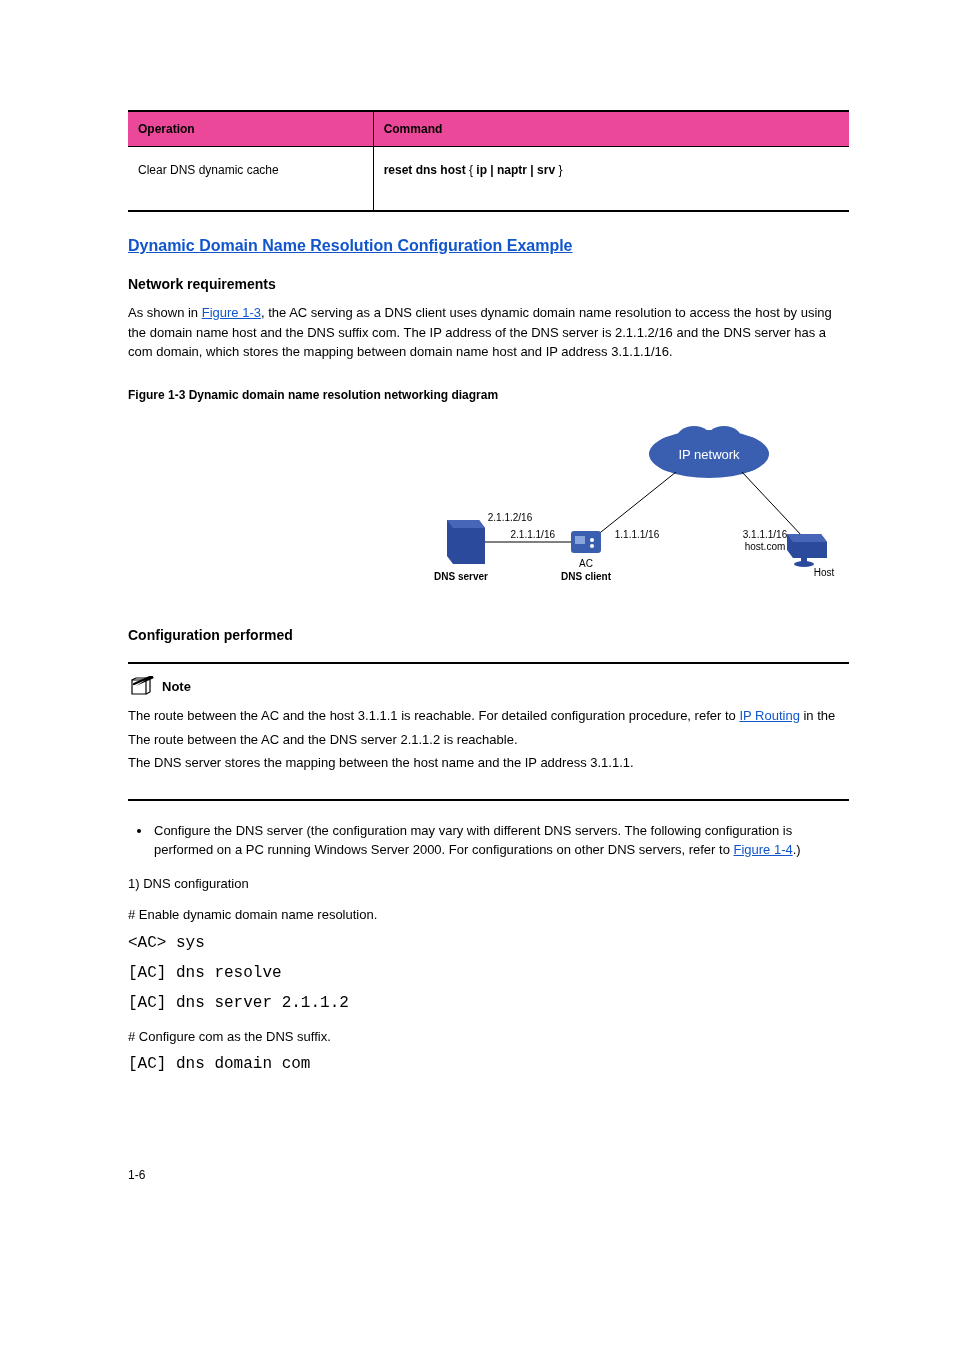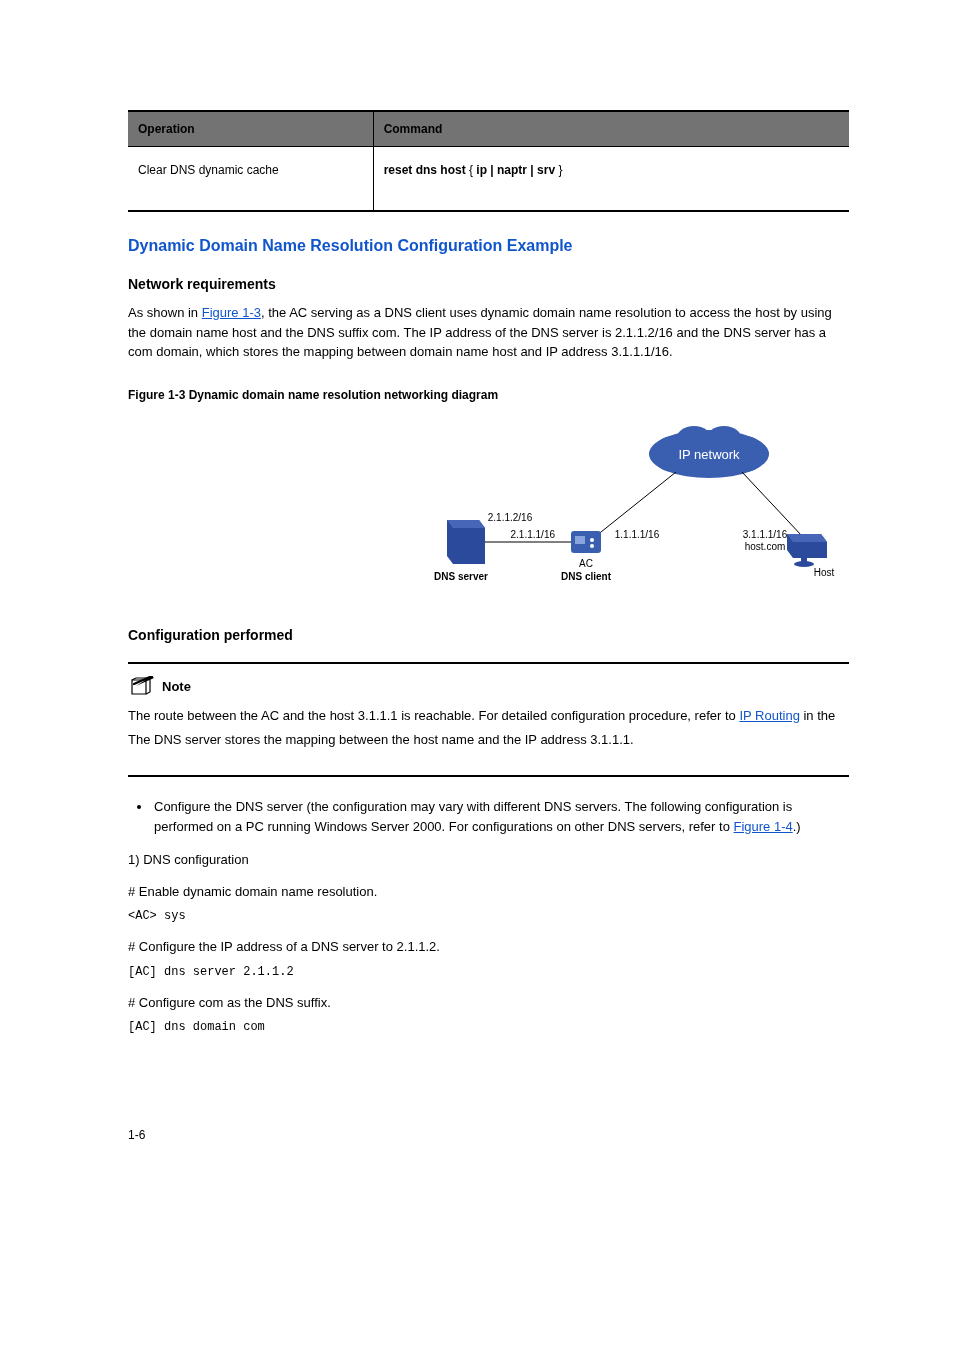--- a/index.html
+++ b/index.html
@@ -25,7 +25,7 @@
       font-size: 12px;
     }
     table.option-table th {
-      background: #737373;
+      background: #ec4899;
       border-bottom: 1px solid #000;
     }
     table.option-table th:first-child,

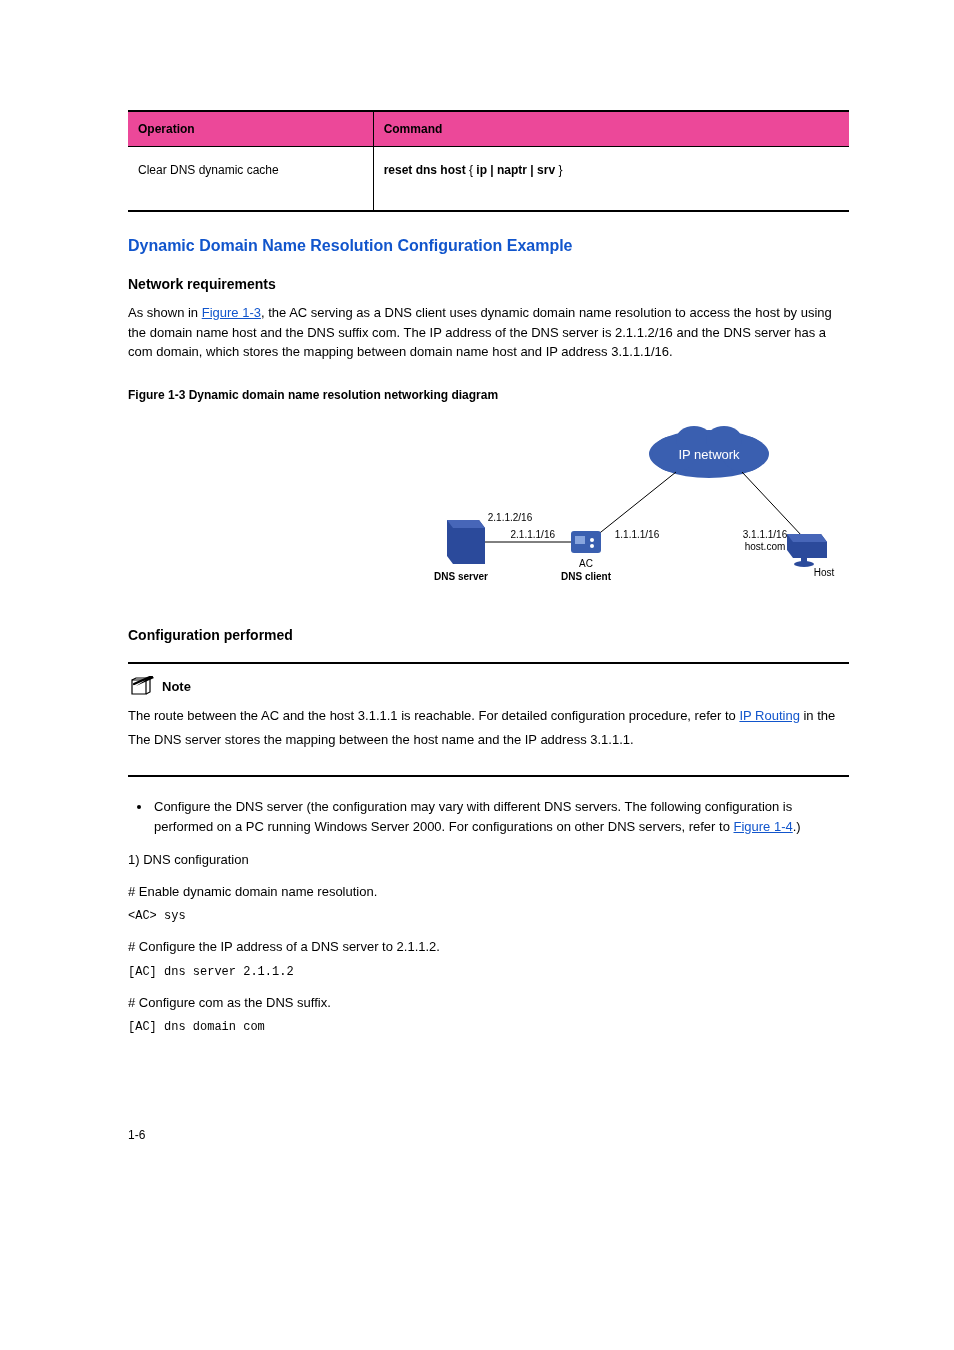--- a/index.html
+++ b/index.html
@@ -41,6 +41,7 @@
       font-size: 16px;
       font-weight: bold;
       color: #1155cc;
+      text-decoration: underline;
       margin-top: 22px;
       margin-bottom: 8px;
     }

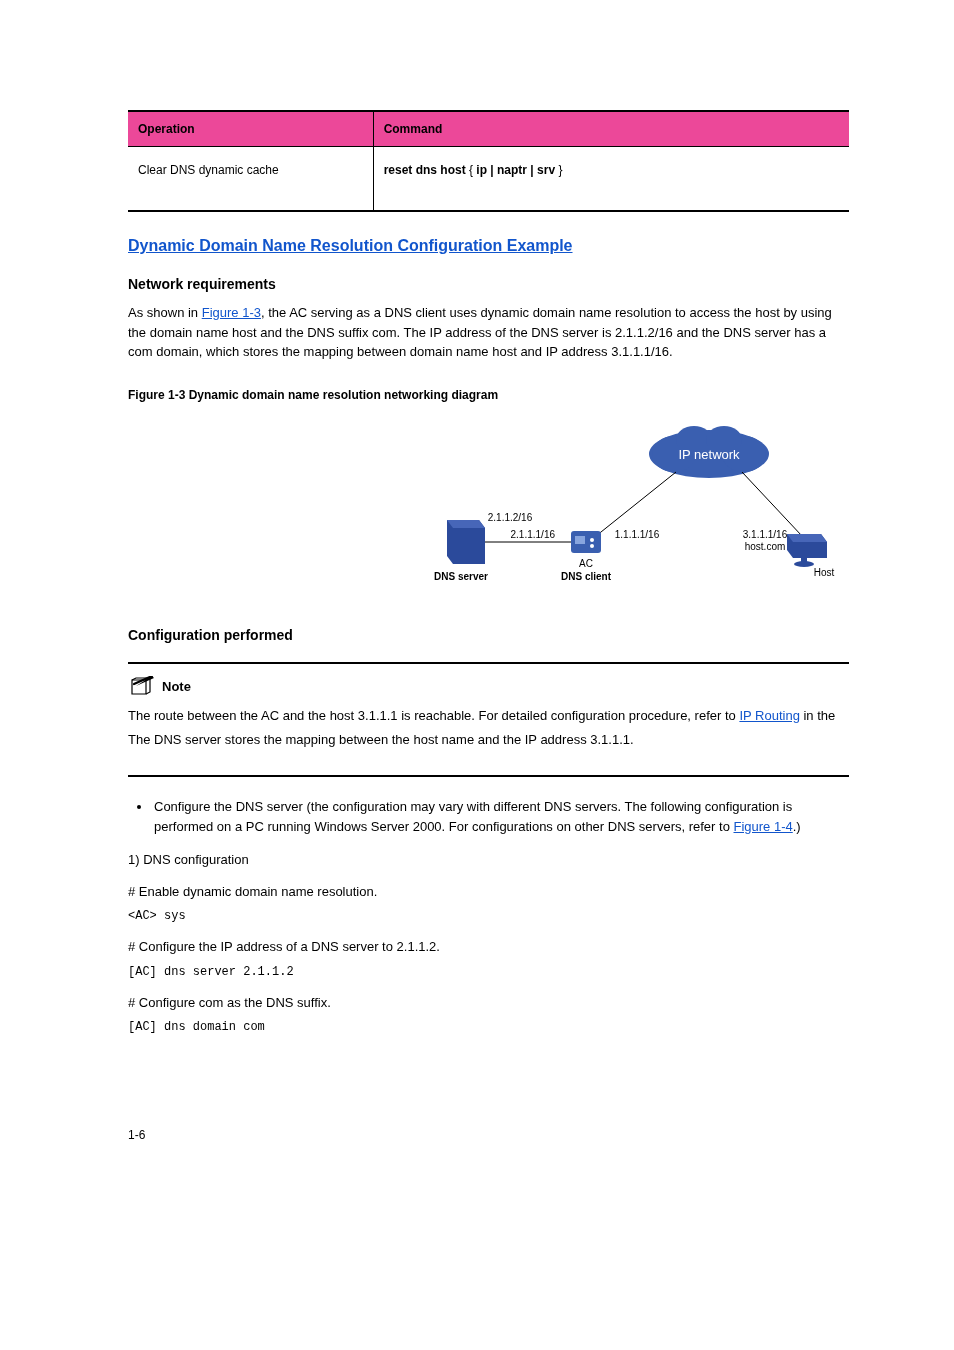--- a/index.html
+++ b/index.html
@@ -193,6 +193,9 @@
       <span>The route between the AC and the host 3.1.1.1 is reachable. For detailed configuration procedure, refer to </span><span class="link">IP Routing</span><span> in the </span>
     </li>
     <li>
+      <span>The route between the AC and the DNS server 2.1.1.2 is reachable.</span>
+    </li>
+    <li>
       <span>The DNS server stores the mapping between the host name and the IP address 3.1.1.1.</span>
     </li>
   </ul>

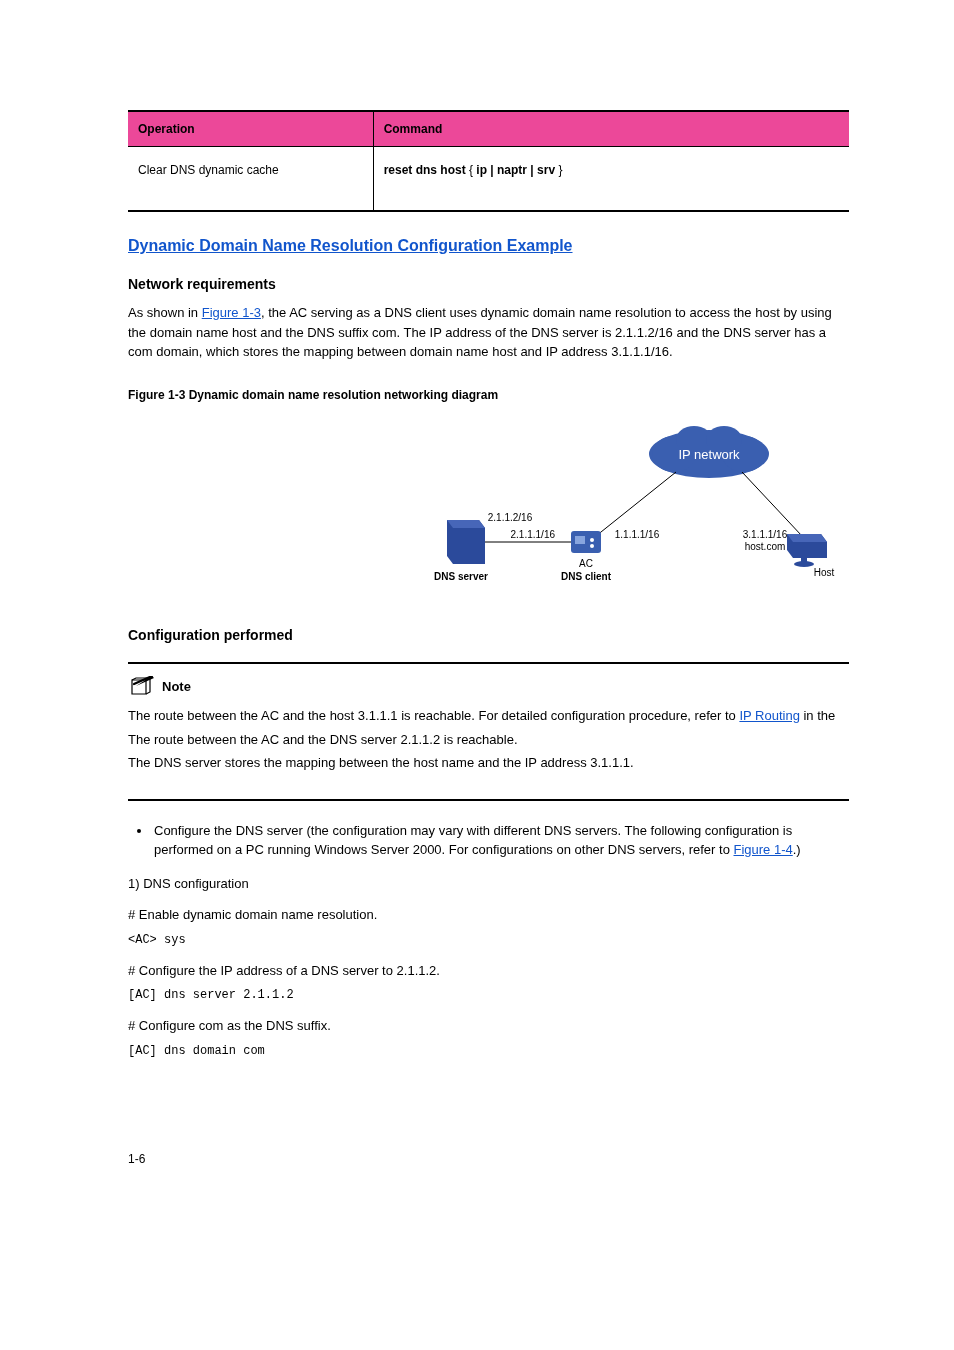--- a/index.html
+++ b/index.html
@@ -89,7 +89,7 @@
     .code-steps p.comment { margin-top: 12px; }
     .code-steps p.cmd {
       font-family: "Courier New", monospace;
-      font-size: 12px;
+      font-size: 16px;
       margin-bottom: 2px;
       margin-top: 6px;
     }

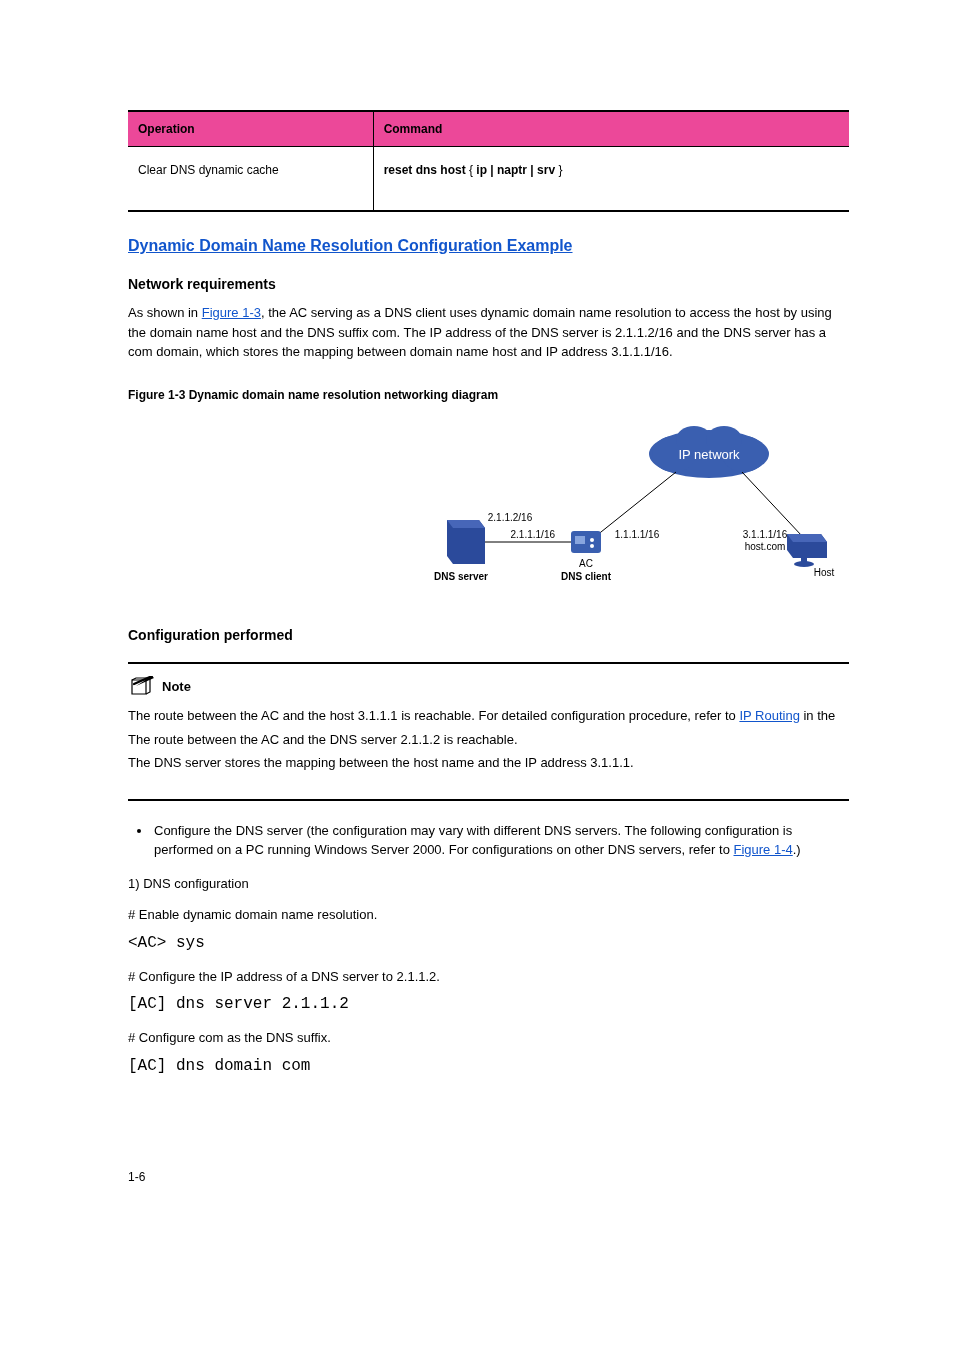--- a/index.html
+++ b/index.html
@@ -212,6 +212,7 @@
 <div class="code-steps">
   <p class="comment"># Enable dynamic domain name resolution.</p>
   <p class="cmd">&lt;AC&gt; sys</p>
+  <p class="cmd">[AC] dns resolve</p>
 
   <p class="comment"># Configure the IP address of a DNS server to 2.1.1.2.</p>
   <p class="cmd">[AC] dns server 2.1.1.2</p>

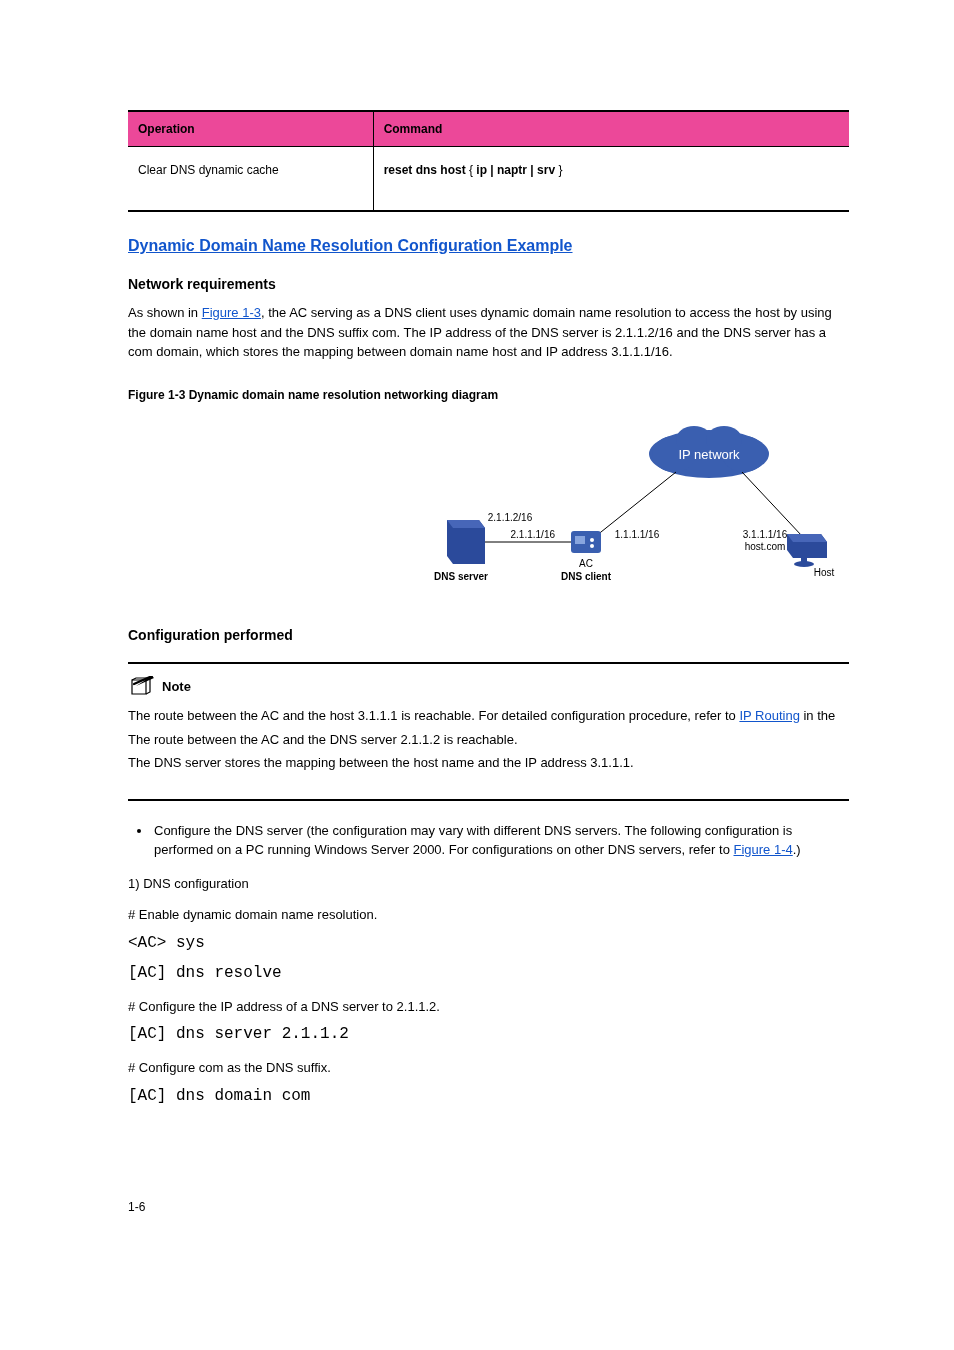--- a/index.html
+++ b/index.html
@@ -214,7 +214,6 @@
   <p class="cmd">&lt;AC&gt; sys</p>
   <p class="cmd">[AC] dns resolve</p>
 
-  <p class="comment"># Configure the IP address of a DNS server to 2.1.1.2.</p>
   <p class="cmd">[AC] dns server 2.1.1.2</p>
 
   <p class="comment"># Configure com as the DNS suffix.</p>

